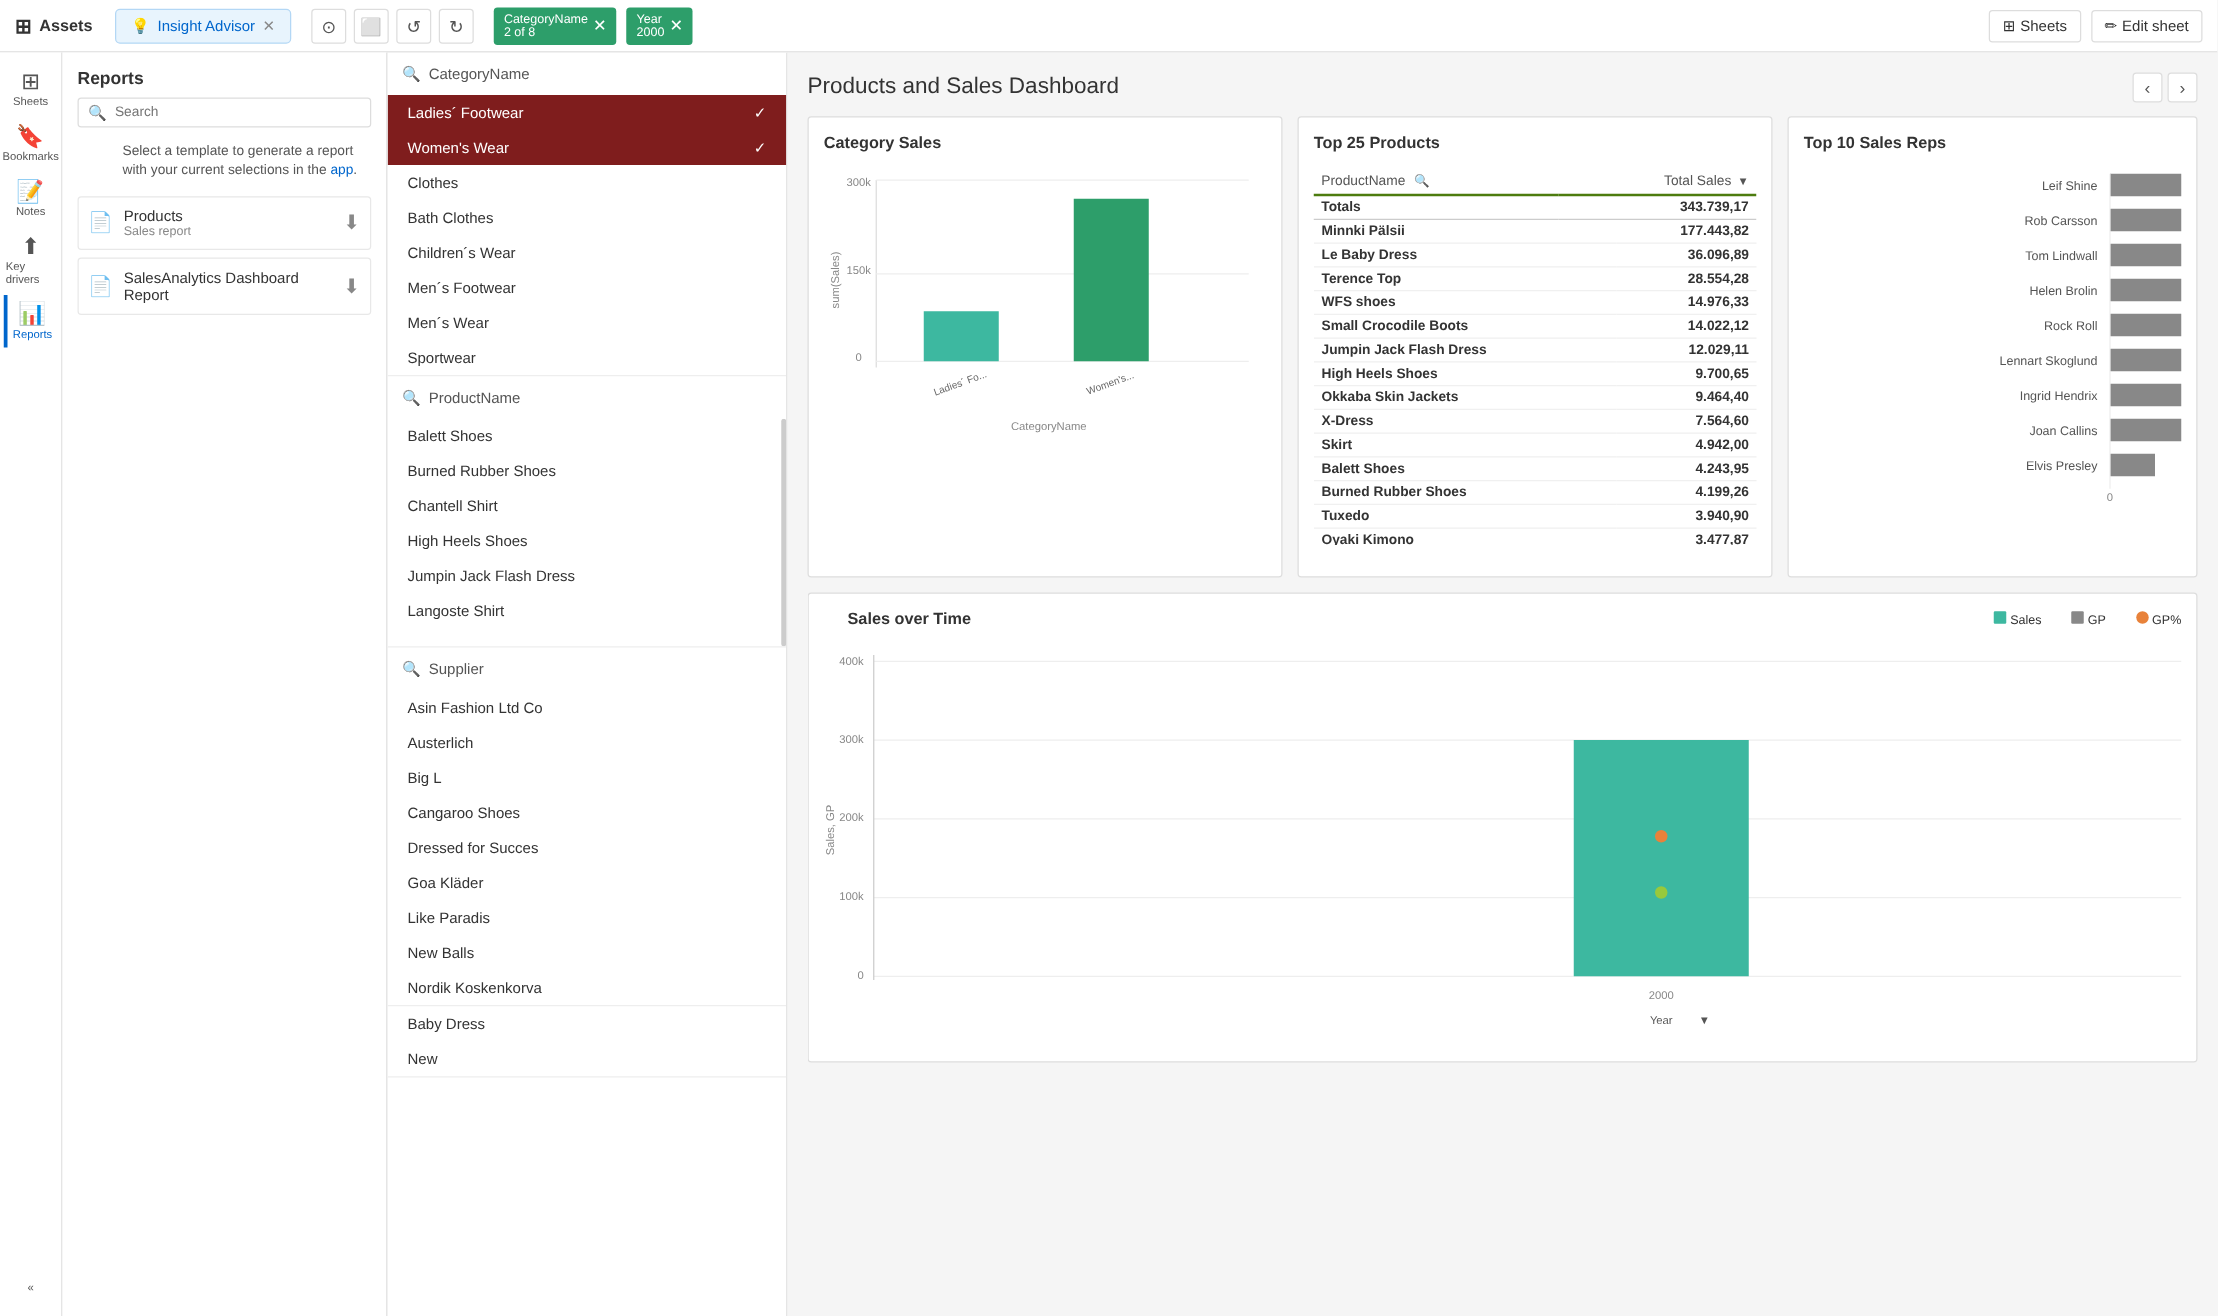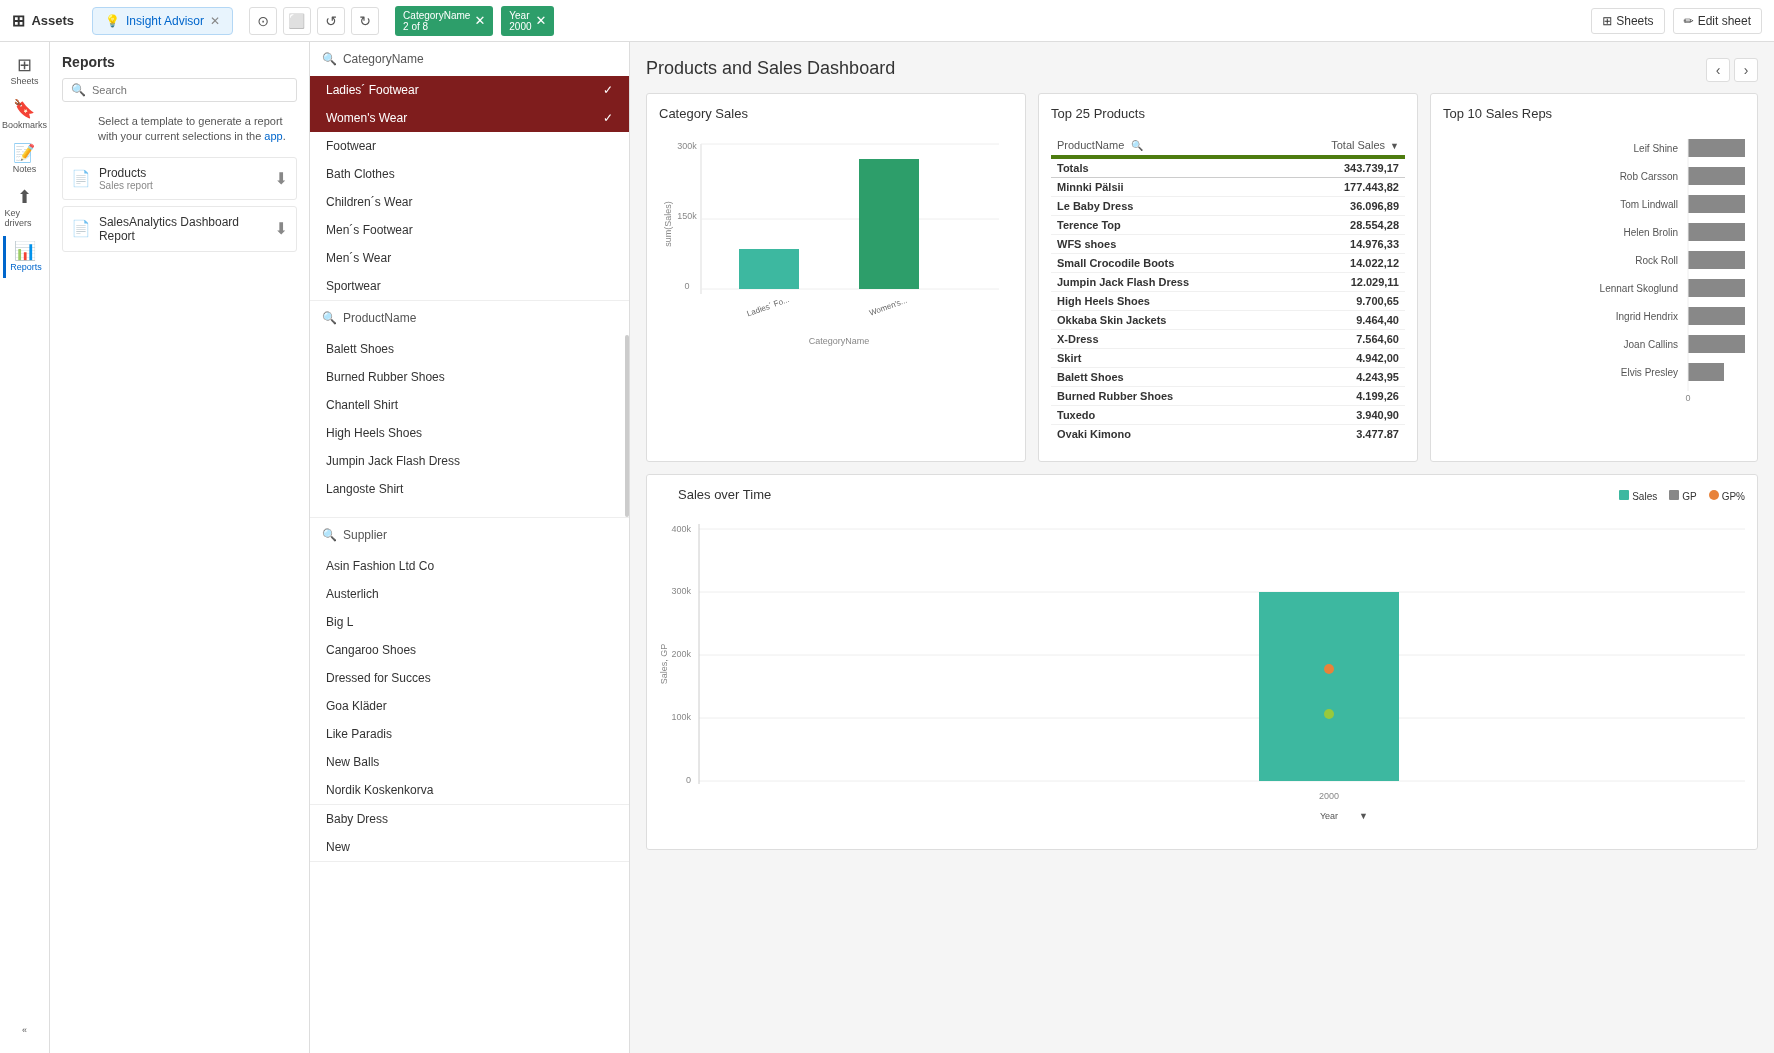--- a/index.html
+++ b/index.html
@@ -61,7 +61,7 @@
     #dashboard { flex: 1; padding: 16px; overflow-y: auto; background: #f5f5f5; }
     #dashboard h1 { font-size: 18px; font-weight: 400; margin-bottom: 14px; color: #333; }
     .chart-card { background: #fff; border: 1px solid #ddd; border-radius: 3px; padding: 12px; }
-    .chart-title { font-size: 13px; font-weight: 400; margin-bottom: 8px; color: #333; }
+    .chart-title { font-size: 13px; font-weight: 700; margin-bottom: 8px; color: #333; }
 
     
     .products-table { width: 100%; border-collapse: collapse; font-size: 11px; }

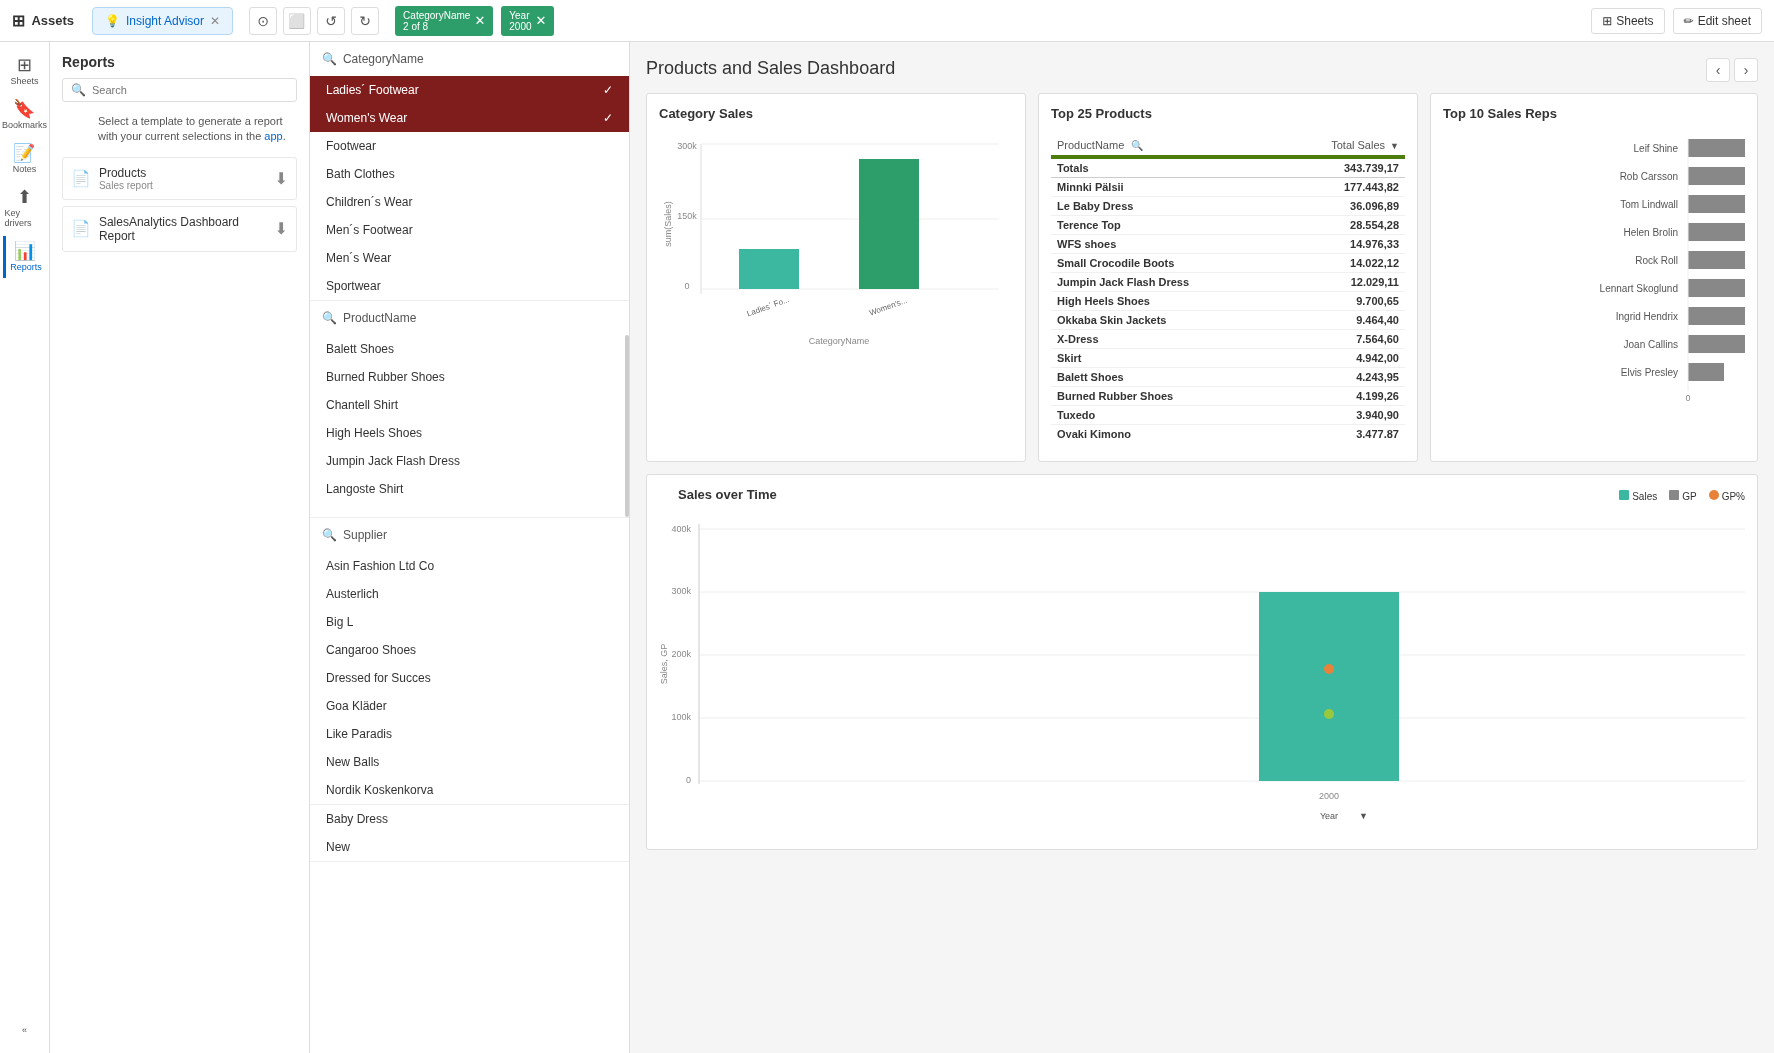--- a/index.html
+++ b/index.html
@@ -206,7 +206,7 @@
             <span class="check">✓</span>
           </div>
           <div class="filter-item">
-            <span>Footwear</span>
+            <span>Clothes</span>
           </div>
           <div class="filter-item">
             <span>Bath Clothes</span>

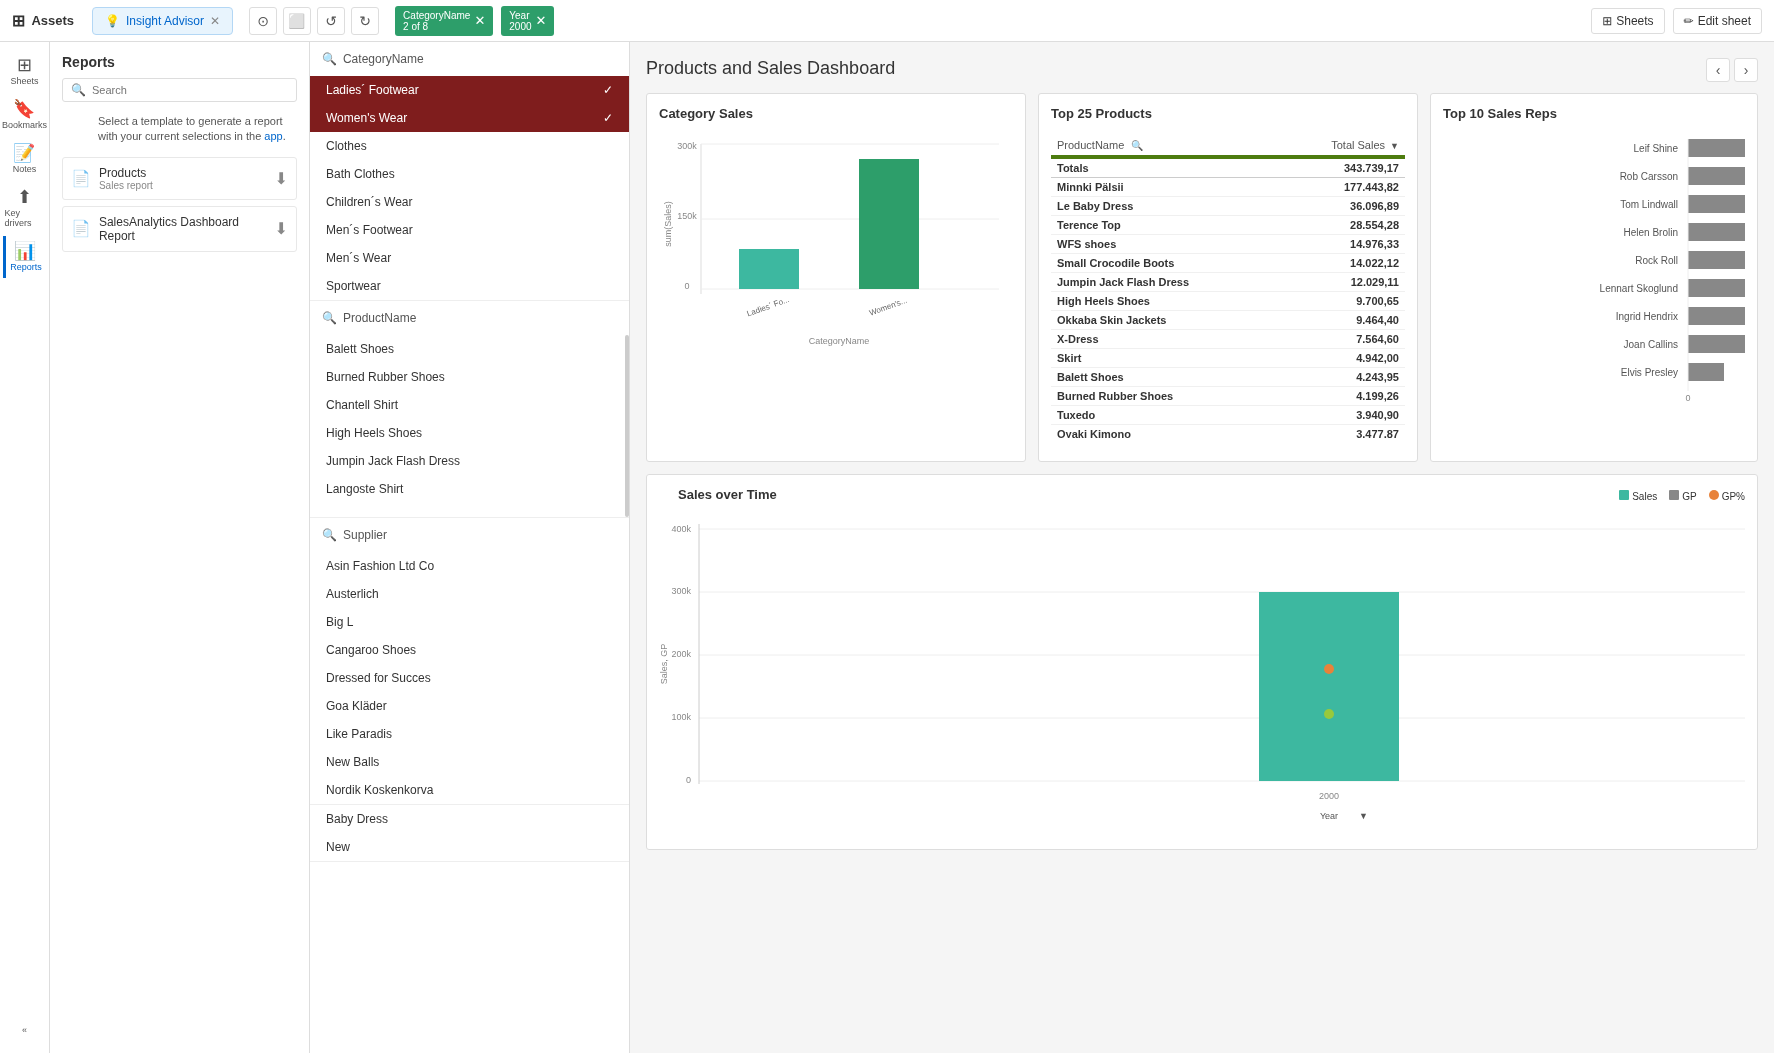--- a/index.html
+++ b/index.html
@@ -65,7 +65,7 @@
 
     
     .products-table { width: 100%; border-collapse: collapse; font-size: 11px; }
-    .products-table th { text-align: left; padding: 4px 6px; font-weight: 500; color: #555; border-bottom: 4px solid #4d7c0f; }
+    .products-table th { text-align: left; padding: 4px 6px; font-weight: 500; color: #555; border-bottom: 2px solid #4d7c0f; }
     .products-table th.right { text-align: right; }
     .products-table td { padding: 3px 6px; border-bottom: 1px solid #f0f0f0; }
     .products-table td.right { text-align: right; }

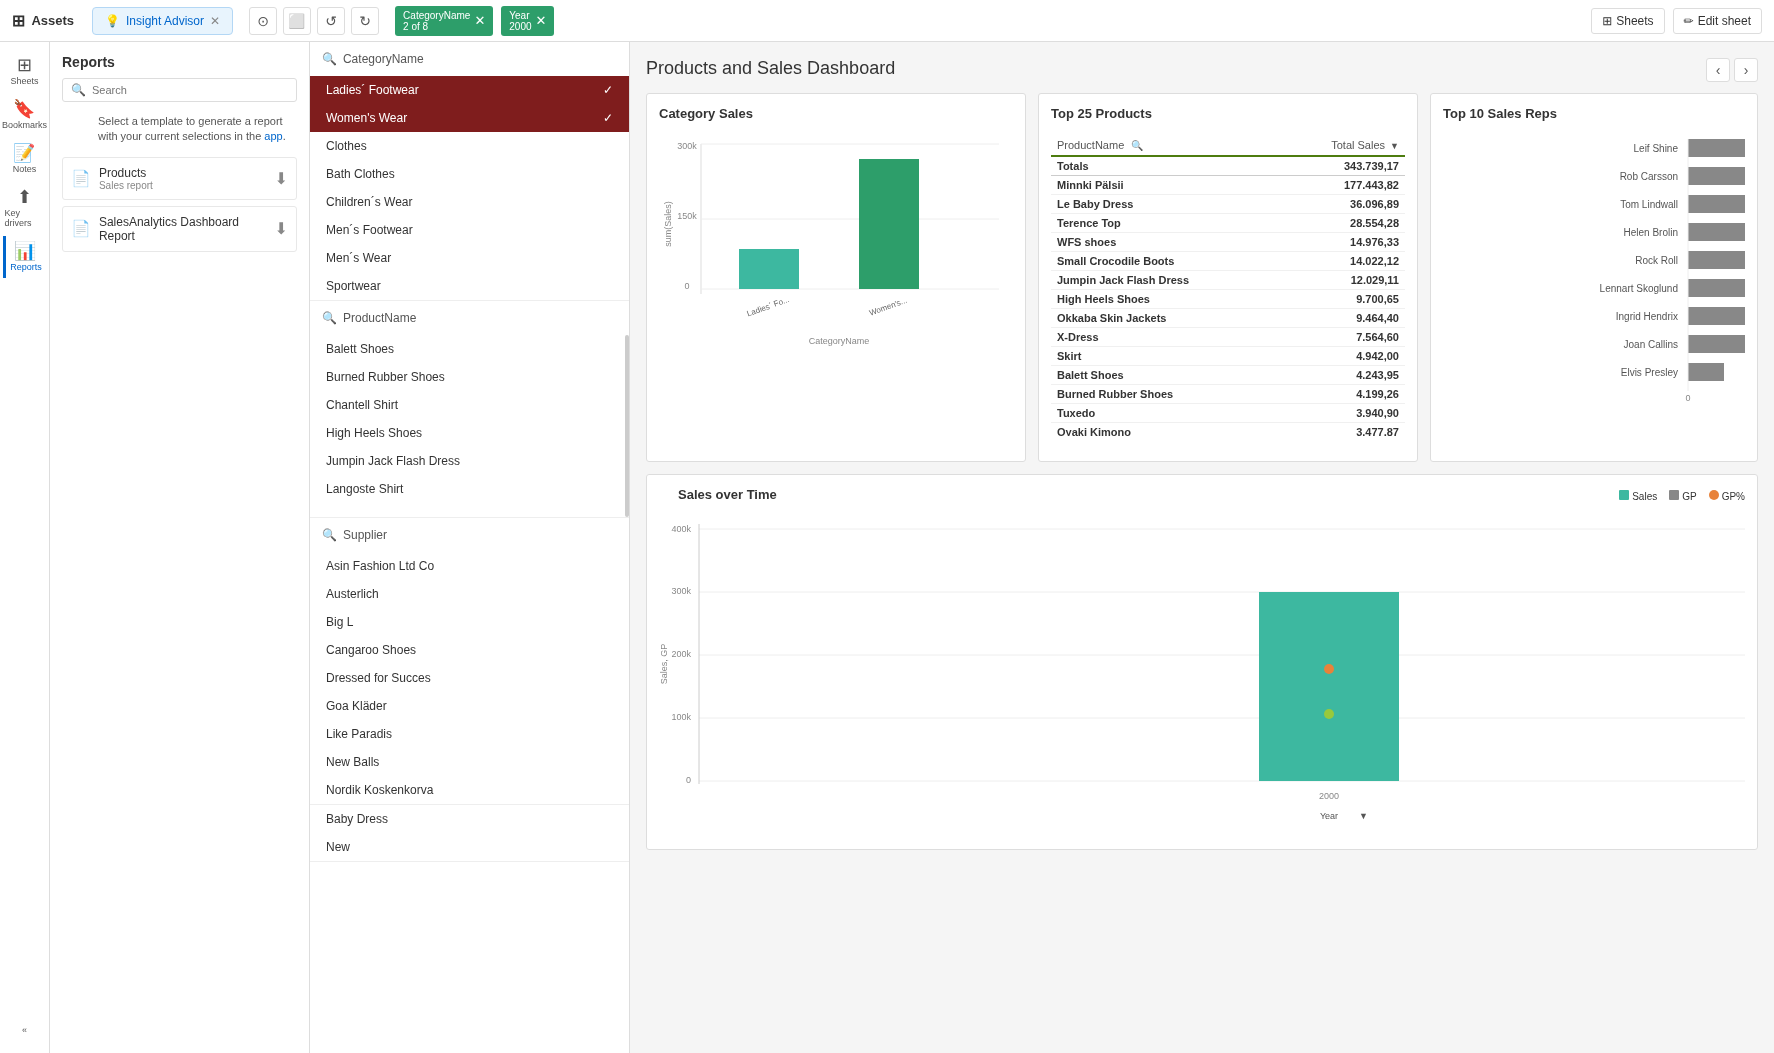--- a/index.html
+++ b/index.html
@@ -70,7 +70,7 @@
     .products-table td { padding: 3px 6px; border-bottom: 1px solid #f0f0f0; }
     .products-table td.right { text-align: right; }
     .products-table .totals-row td { font-weight: 600; border-bottom: 1px solid #ccc; }
-    .sot-legend { display: flex; gap: 12px; font-size: 10px; margin-bottom: 6px; }
+    .sot-legend { display: flex; gap: 24px; font-size: 10px; margin-bottom: 6px; }
     .legend-dot { width: 10px; height: 10px; display: inline-block; border-radius: 1px; margin-right: 3px; }
 
     

